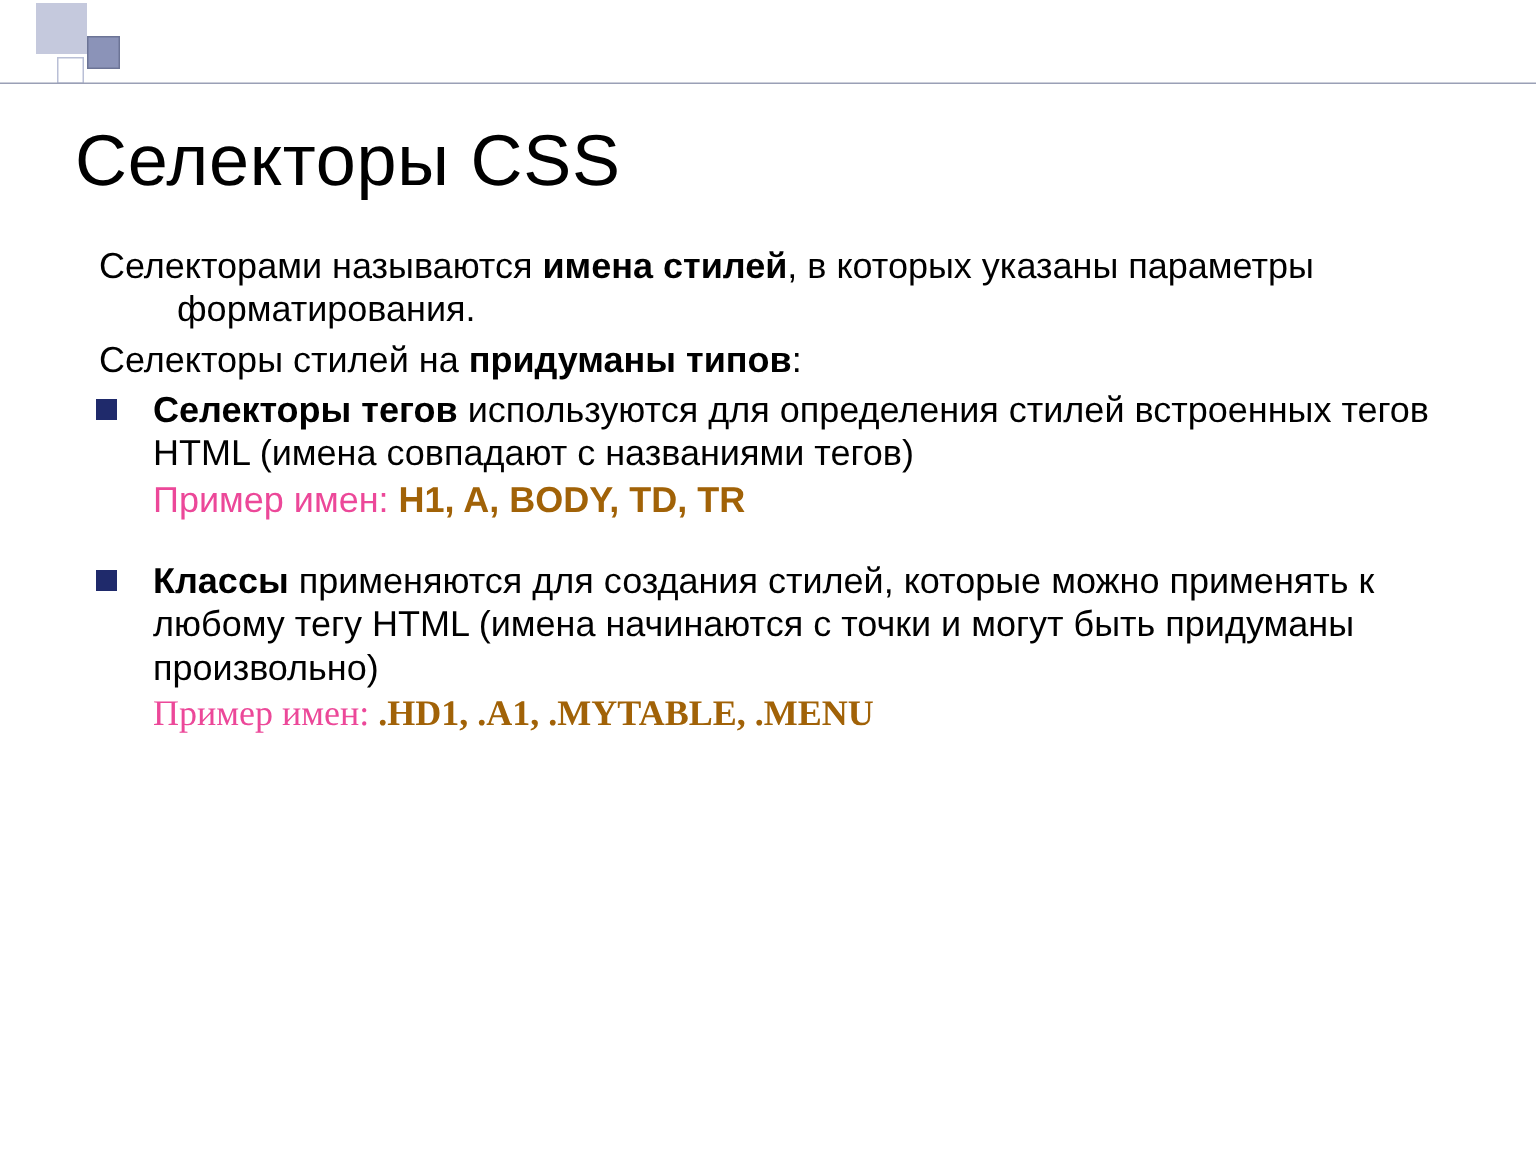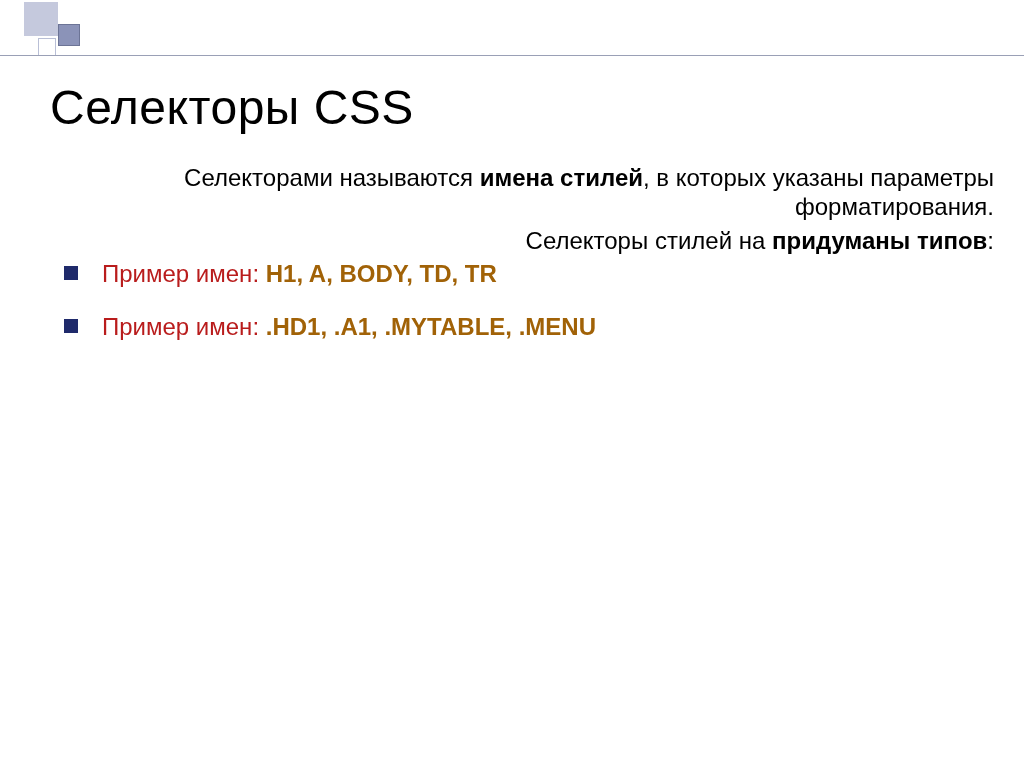--- a/index.html
+++ b/index.html
@@ -79,8 +79,7 @@
     line-height: 1.22;
   }
   .para {
-    margin: 0 0 4px 0;
-    text-align: right;
+    margin: 0 0 4px 16px;
   }
   .hang {
     padding-left: 52px;

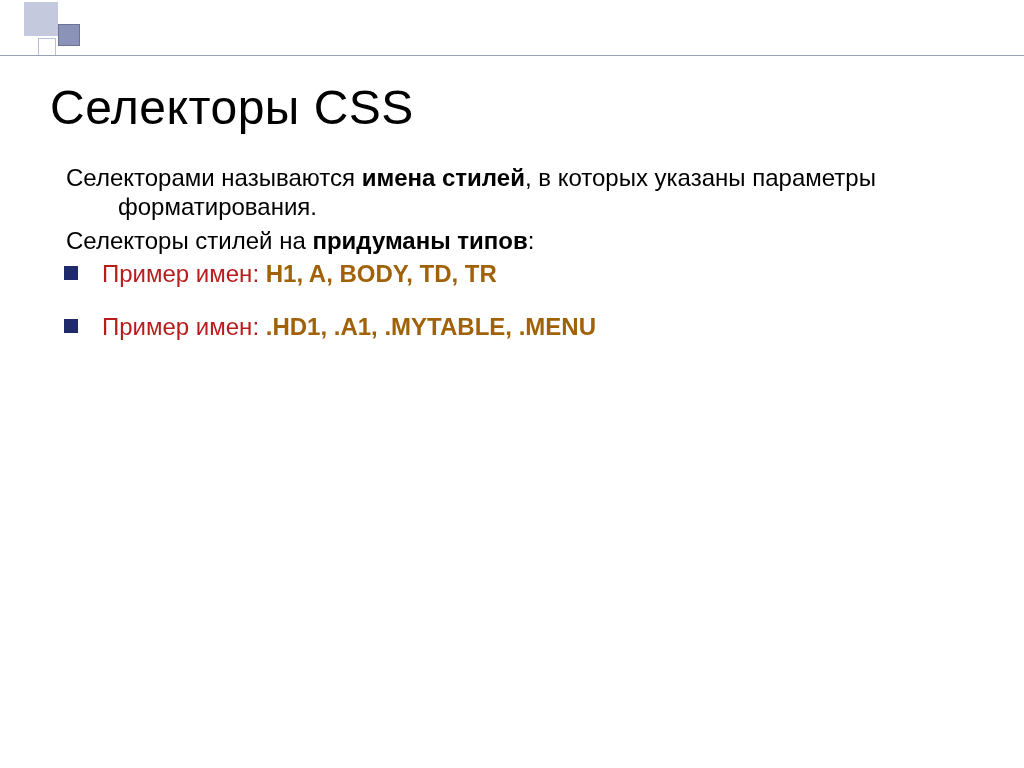--- a/index.html
+++ b/index.html
@@ -145,6 +145,9 @@
       <ul class="bullets">
 
         <li>
+          <div>
+            <span class="b">Селекторы тегов</span><span> используются для определения стилей встроенных тегов HTML (имена совпадают с названиями тегов)</span>
+          </div>
           <div class="example" style="padding-left:0;">
             <span class="ex-label">Пример имен: </span><span class="bblue">H1, A, BODY, TD, TR</span>
           </div>

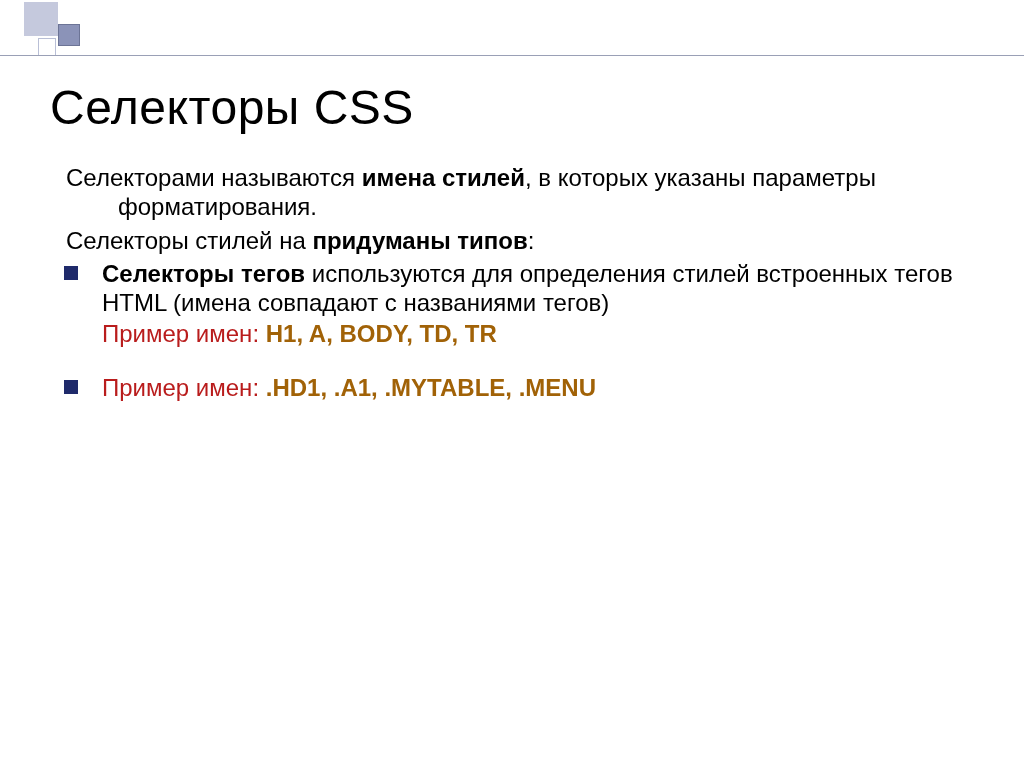--- a/index.html
+++ b/index.html
@@ -114,7 +114,7 @@
   }
   .b { font-weight: 700; }
   .bblue { font-weight: 700; color: #a16207; }
-  .ex-label { color: #b91c1c; font-weight: 400; }
+  .ex-label { color: #ec4899; font-weight: 400; }
 </style>
 </head>
 <body>

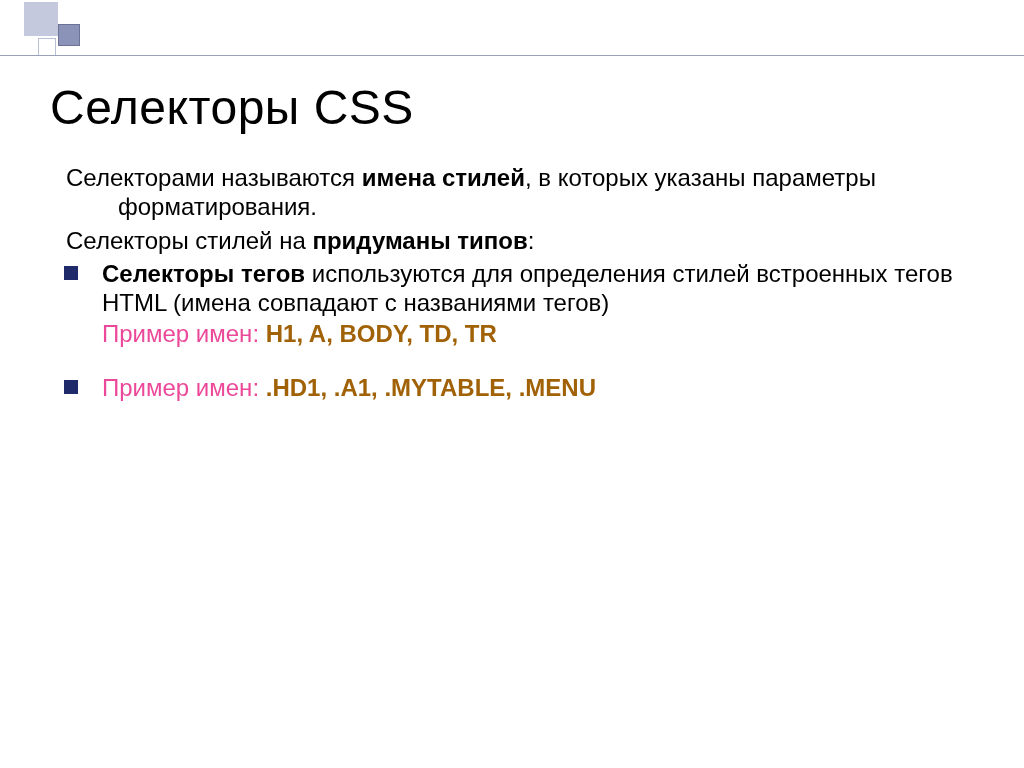--- a/index.html
+++ b/index.html
@@ -154,6 +154,9 @@
         </li>
 
         <li>
+          <div>
+            <span class="b">Классы</span><span> применяются для создания стилей, которые можно применять к любому тегу HTML (имена начинаются с точки и могут быть придуманы произвольно)</span>
+          </div>
           <div class="example" style="padding-left:0;">
             <span class="ex-label">Пример имен: </span><span class="bblue">.HD1, .A1, .MYTABLE, .MENU</span>
           </div>

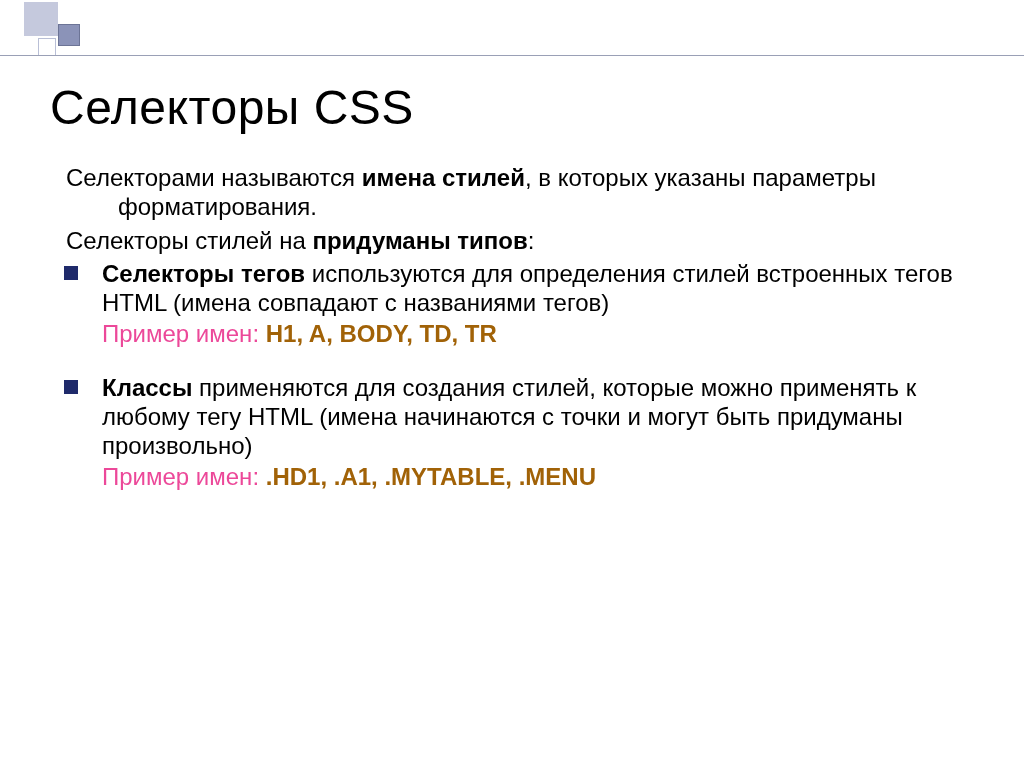--- a/index.html
+++ b/index.html
@@ -157,7 +157,7 @@
           <div>
             <span class="b">Классы</span><span> применяются для создания стилей, которые можно применять к любому тегу HTML (имена начинаются с точки и могут быть придуманы произвольно)</span>
           </div>
-          <div class="example" style="padding-left:0;">
+          <div class="example" style="padding-left:0;font-family:Liberation Serif, serif;">
             <span class="ex-label">Пример имен: </span><span class="bblue">.HD1, .A1, .MYTABLE, .MENU</span>
           </div>
         </li>

